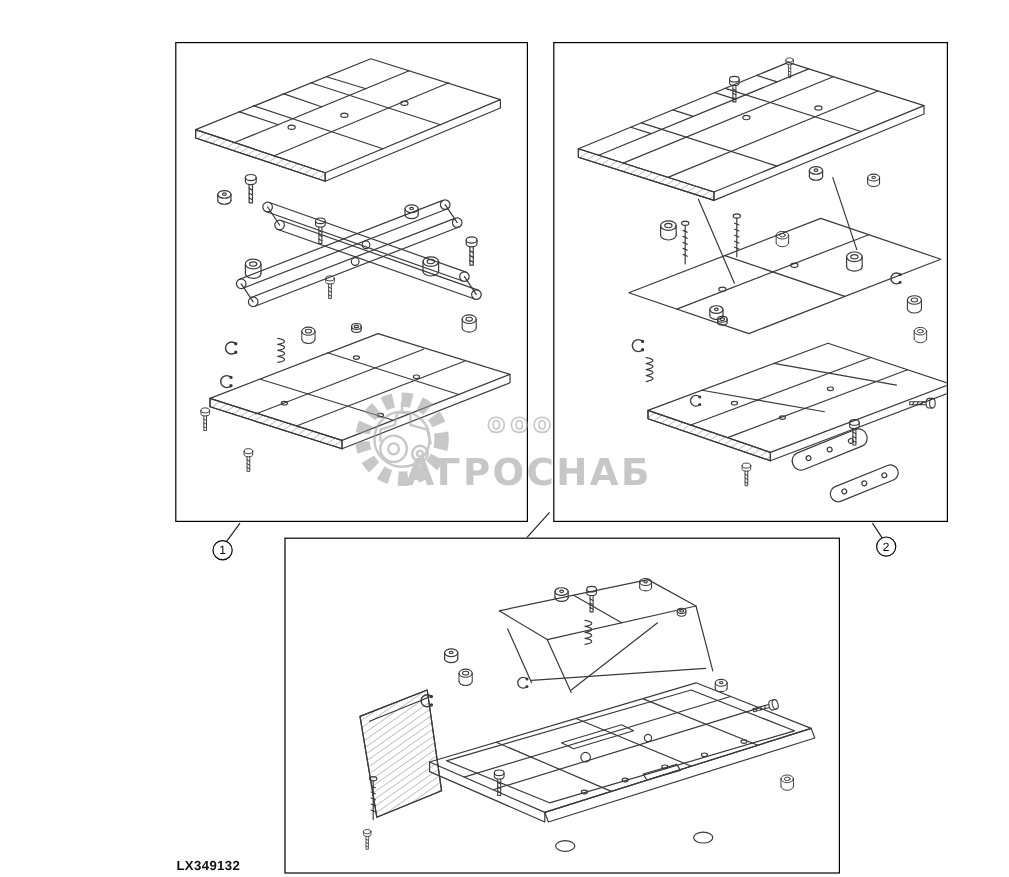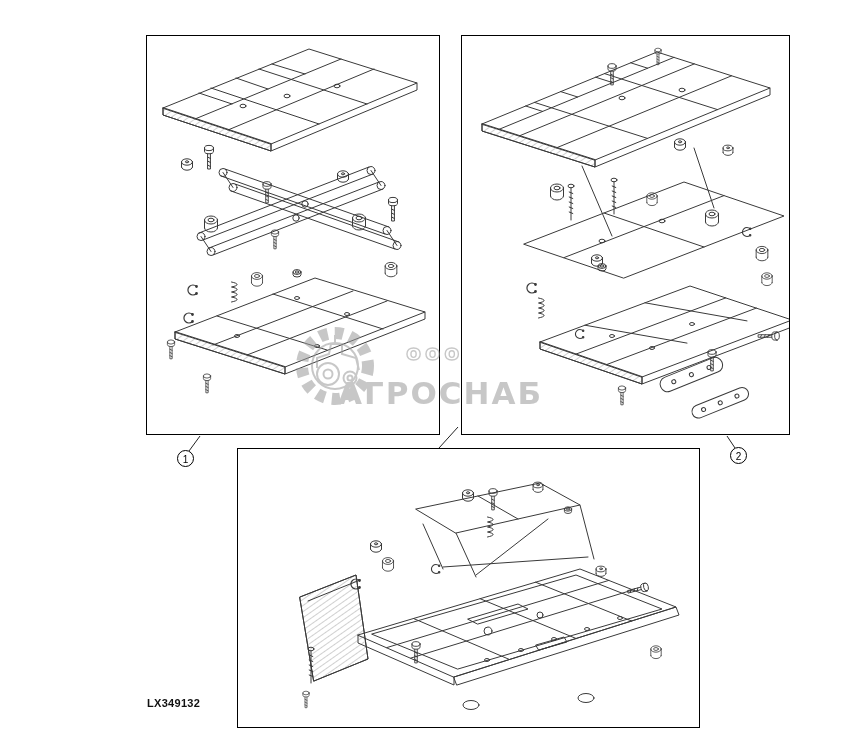--- a/index.html
+++ b/index.html
@@ -32,7 +32,7 @@
     opacity:0.55;pointer-events:none;z-index:5;
   }
   #figure-code{
-    position:absolute;left:147px;top:697px;
+    position:absolute;left:147px;top:716px;
     font-size:11px;font-weight:bold;color:#111;letter-spacing:0.3px;
   }
   #shared-defs{position:absolute;width:0;height:0;}

